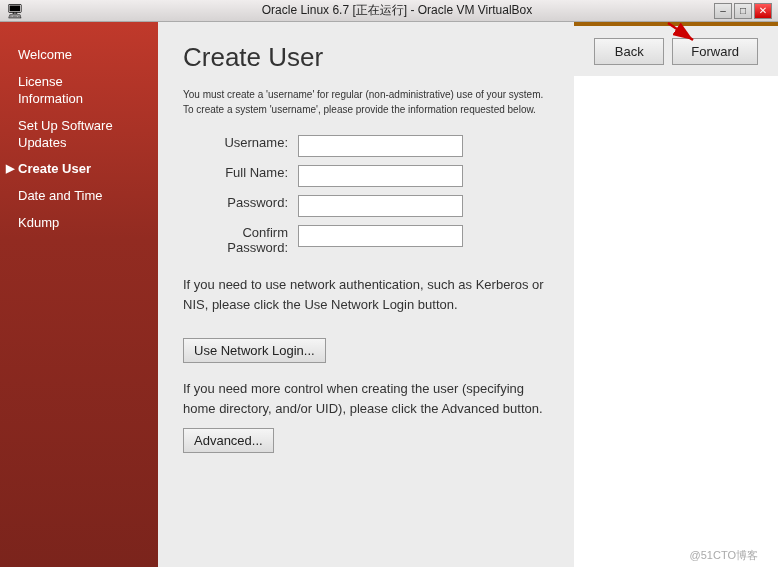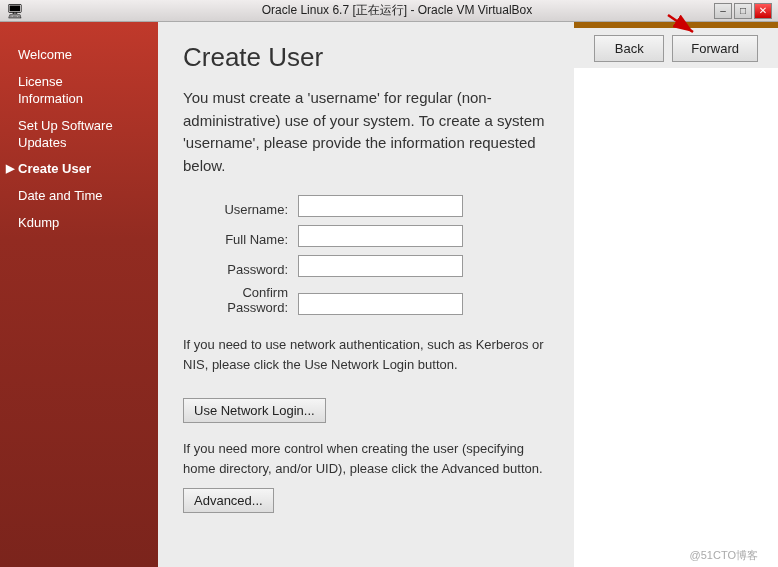--- a/index.html
+++ b/index.html
@@ -186,9 +186,9 @@
 
     
     .bottom-bar {
-      height: 46px;
+      height: 54px;
       background: #ececec;
-      border-top: 6px solid #a16207;
+      border-top: 4px solid #a16207;
       display: flex;
       align-items: center;
       justify-content: flex-end;

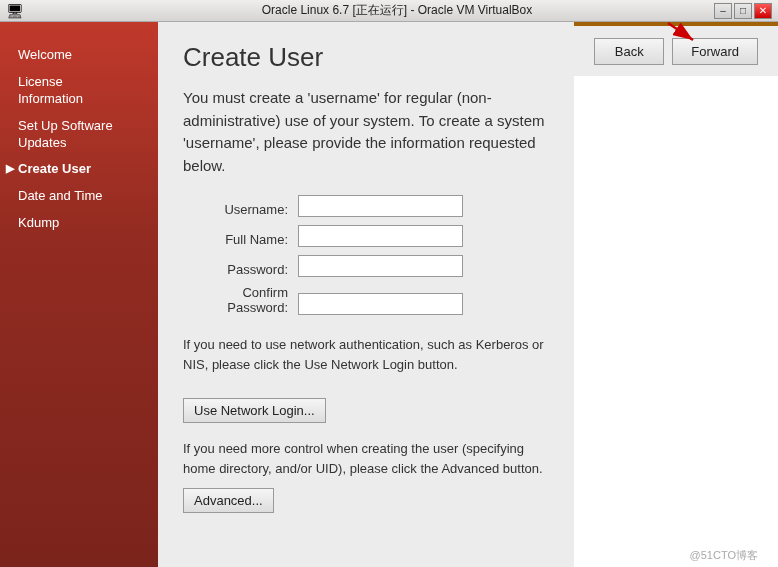--- a/index.html
+++ b/index.html
@@ -115,7 +115,7 @@
     }
 
     .description {
-      font-size: 15px;
+      font-size: 10px;
       color: #333;
       margin-bottom: 18px;
       line-height: 1.5;

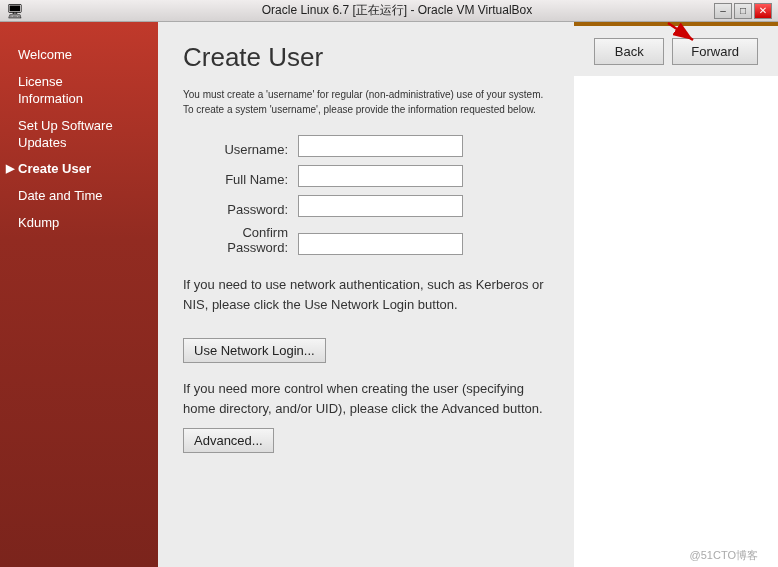--- a/index.html
+++ b/index.html
@@ -124,7 +124,7 @@
     
     .form-row {
       display: flex;
-      align-items: flex-end;
+      align-items: flex-start;
       margin-bottom: 8px;
     }
     .form-label {

